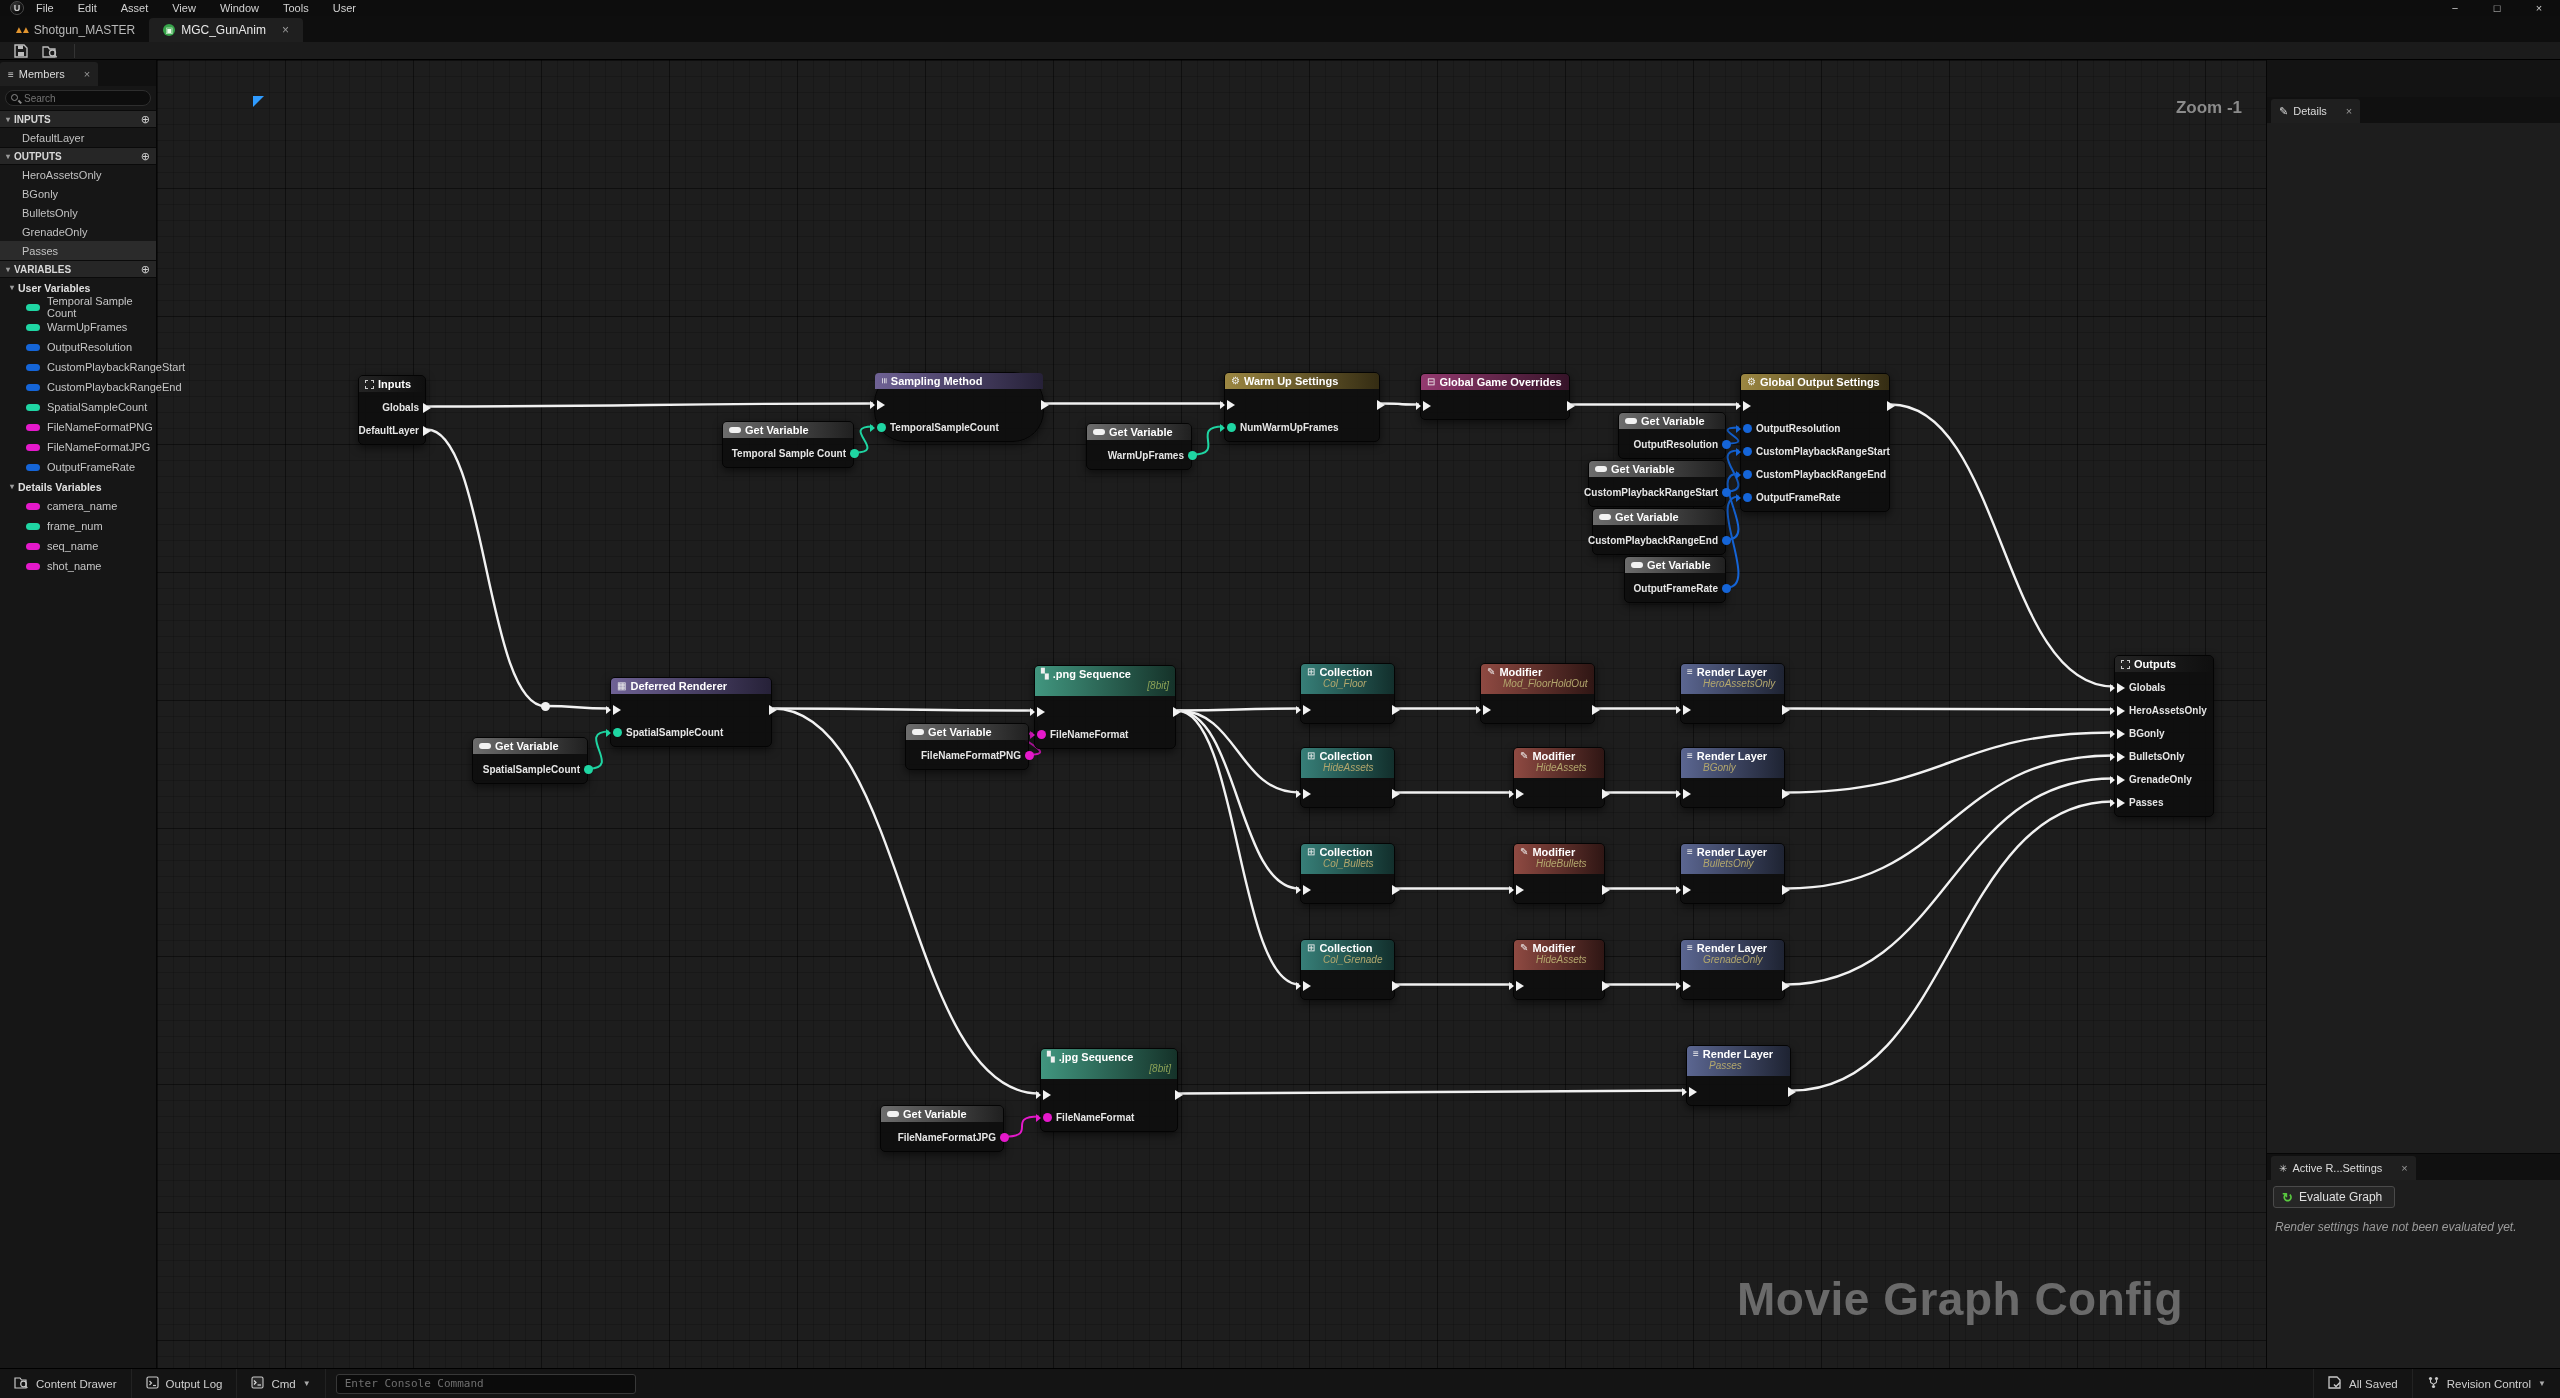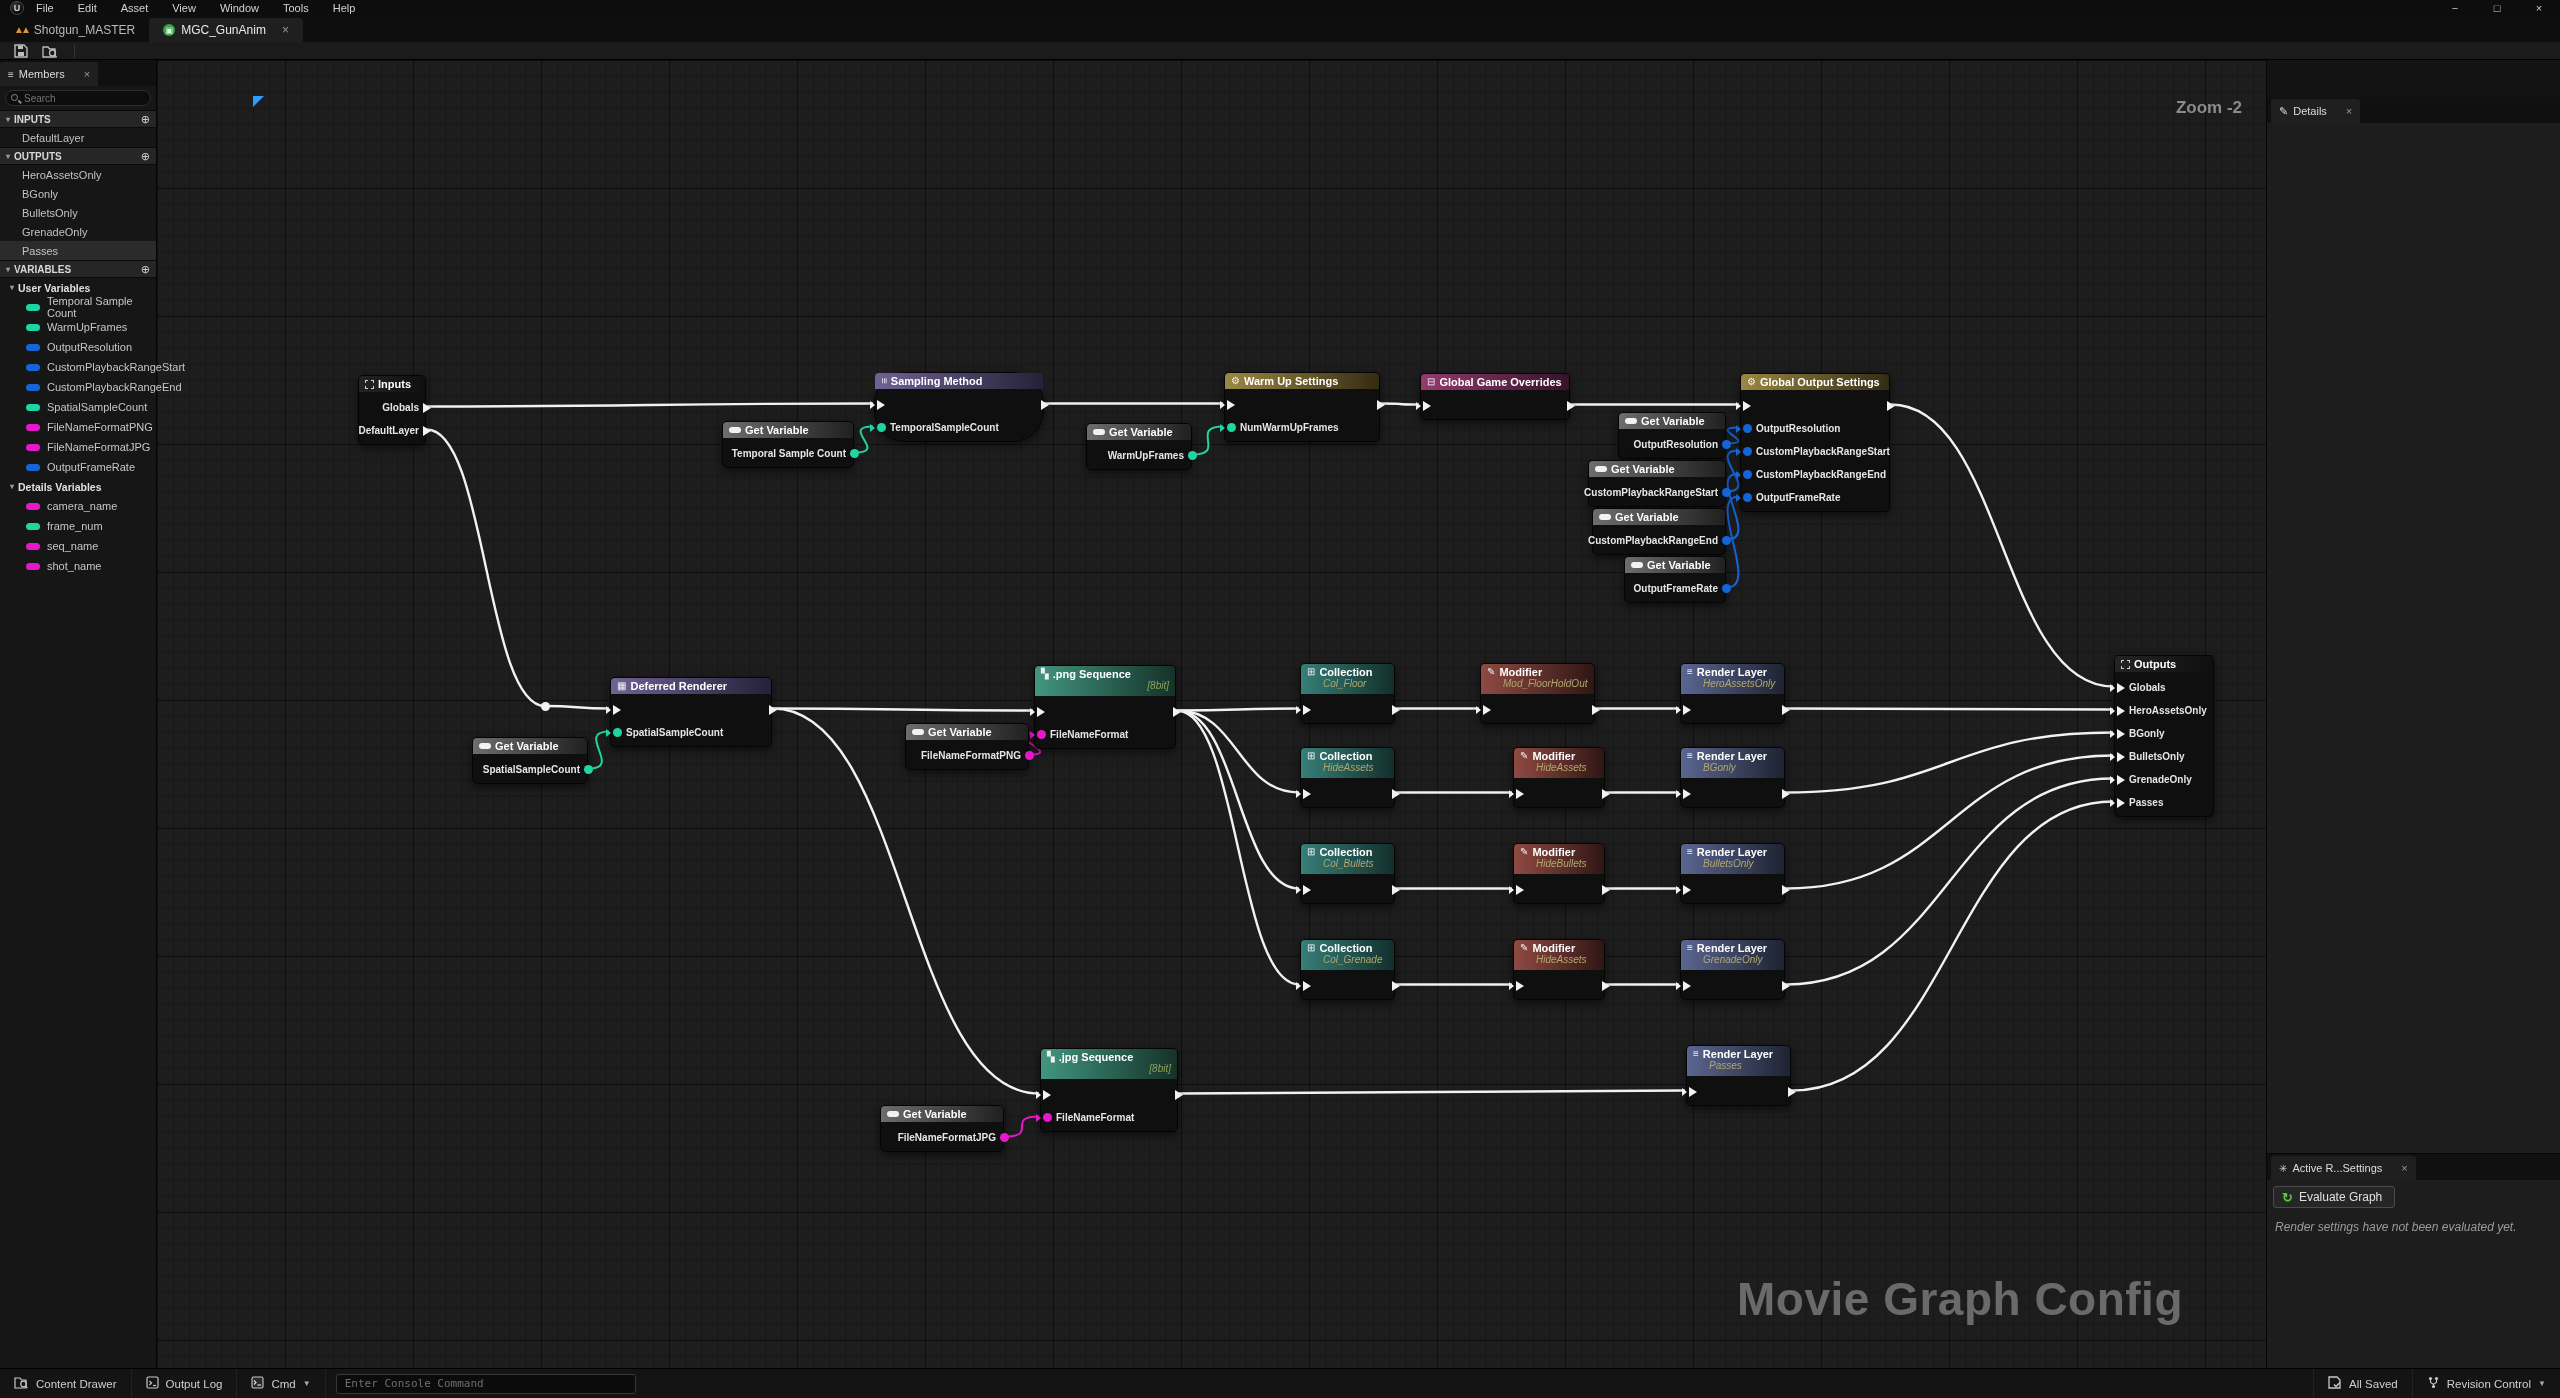--- a/index.html
+++ b/index.html
@@ -170,7 +170,7 @@
         <div class="menu-item">View</div>
         <div class="menu-item">Window</div>
         <div class="menu-item">Tools</div>
-        <div class="menu-item">Help</div>
+        <div class="menu-item">User</div>
       </div>
     <div class="wincontrols" id="win-controls">
         <div class="winbtn">−</div>

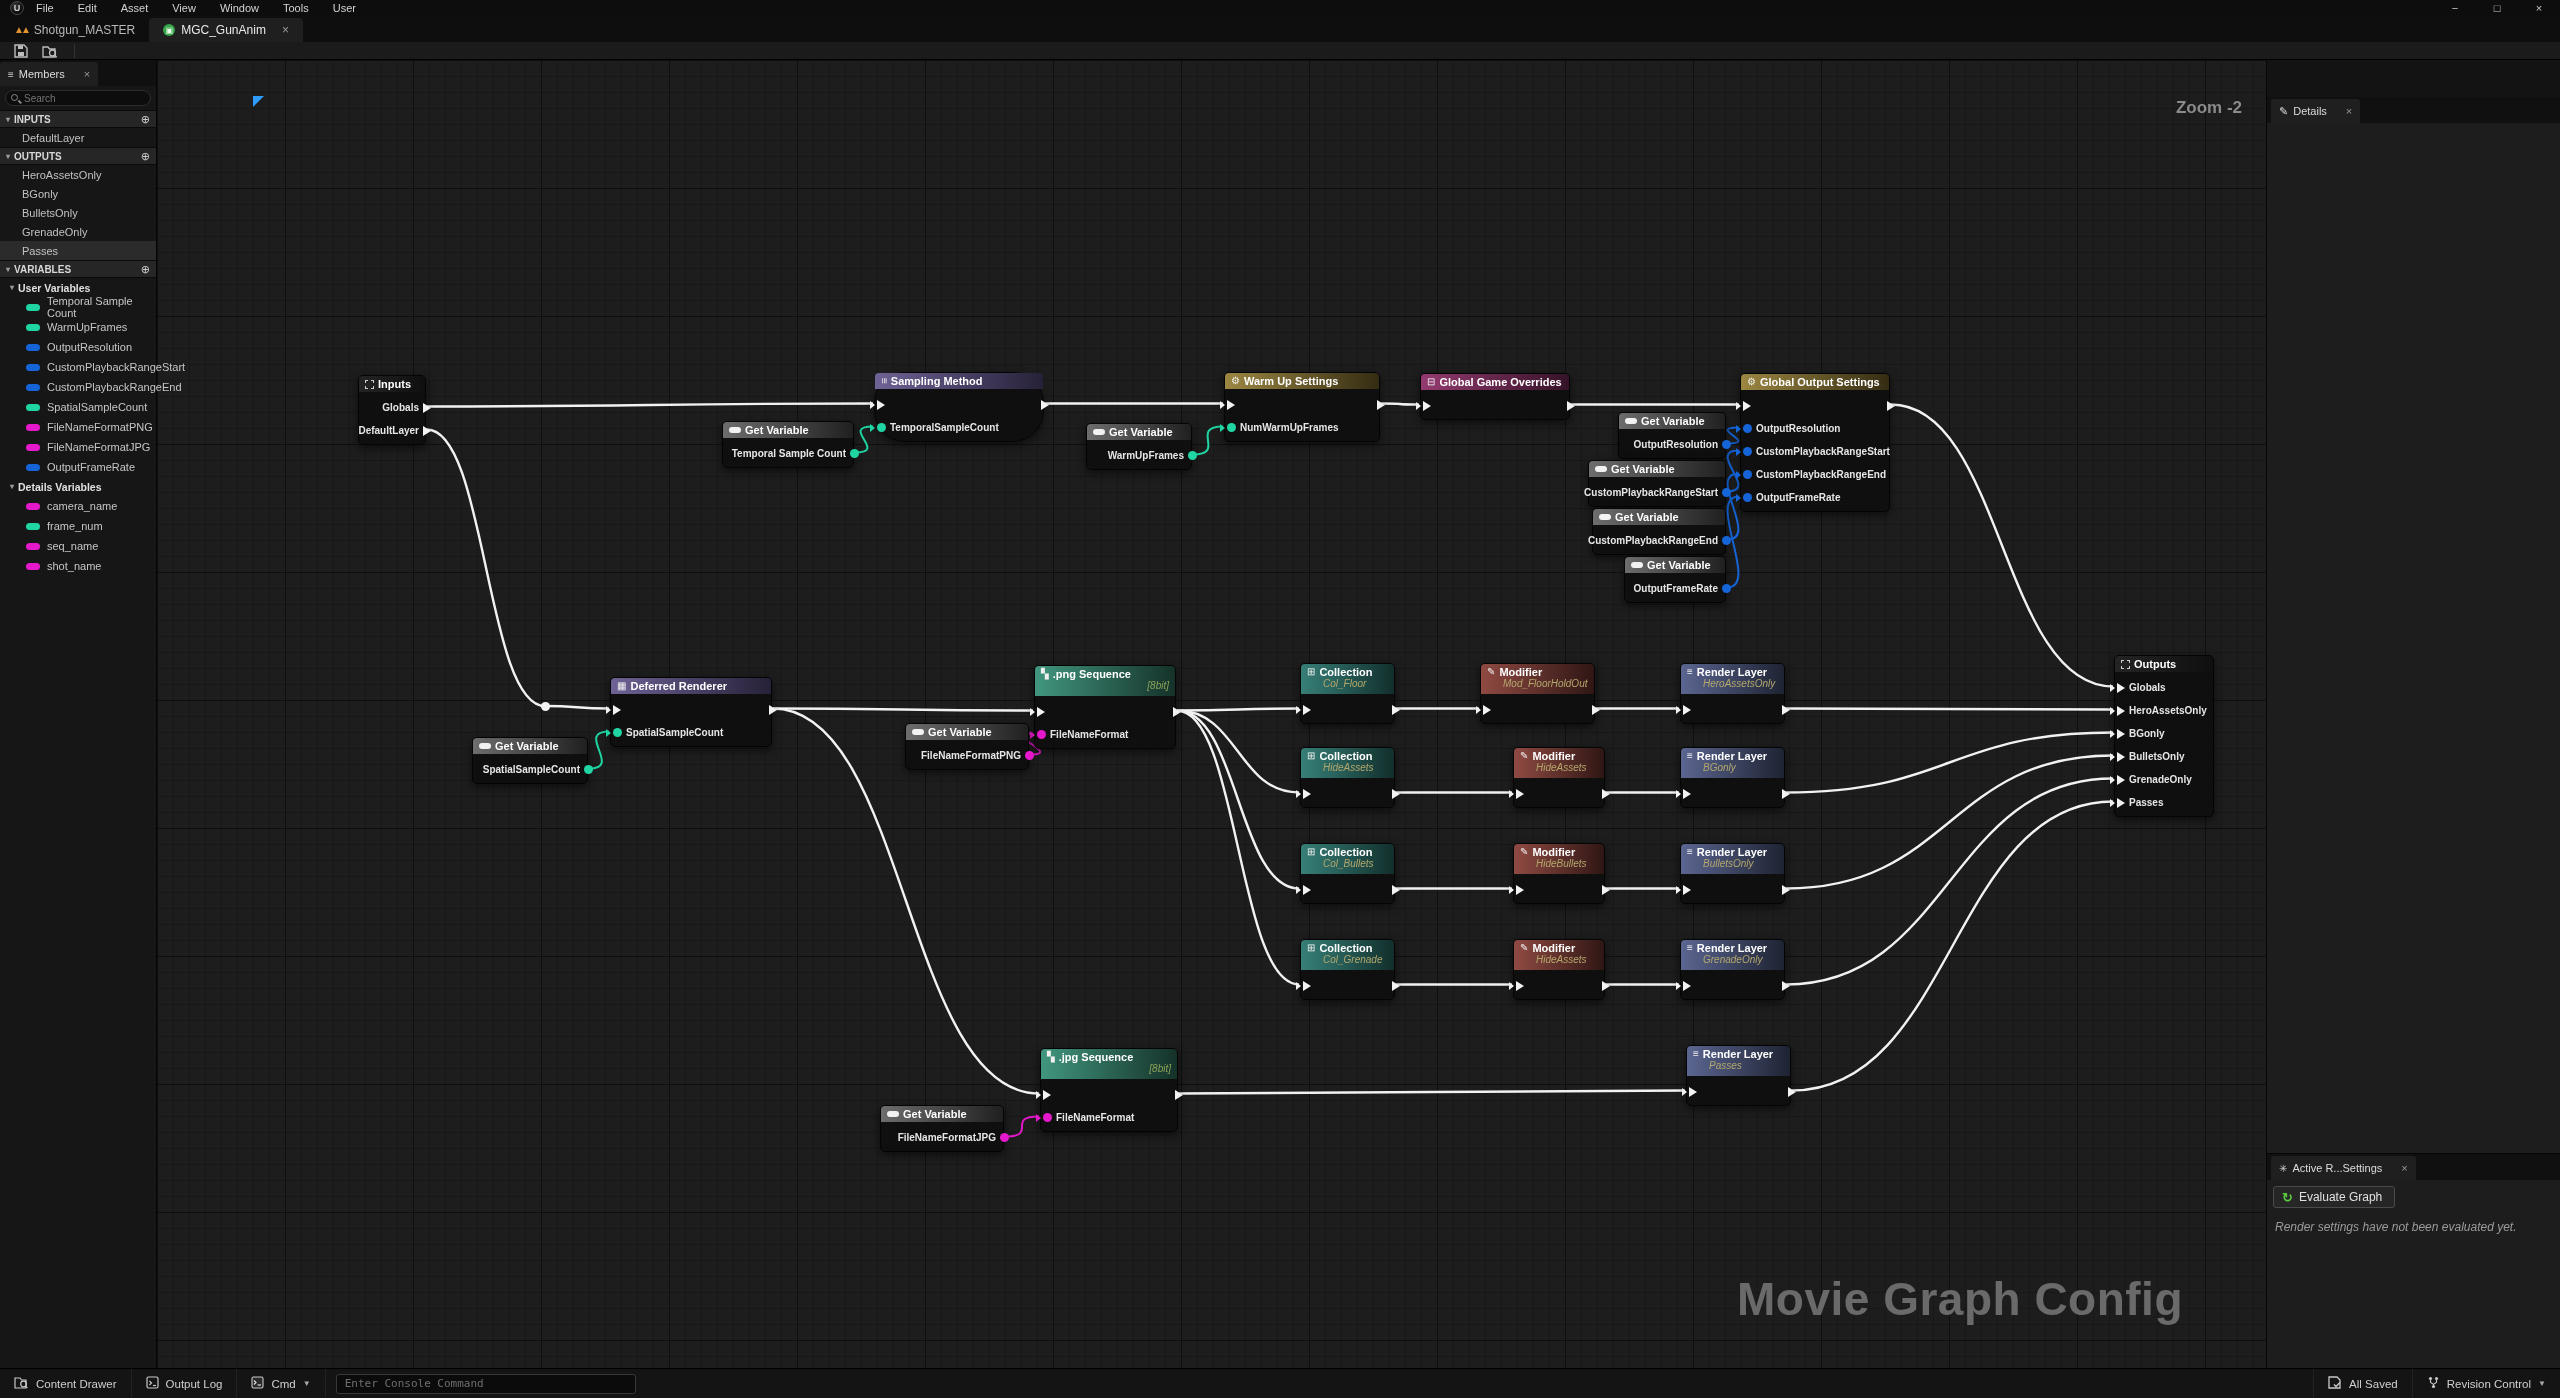--- a/index.html
+++ b/index.html
@@ -310,7 +310,7 @@
 
   <div class="graph" id="graph">
     <div class="origin-marker"></div>
-    <div class="zoomlabel">Zoom -2</div>
+    <div class="zoomlabel">Zoom -1</div>
     <div class="watermark">Movie Graph Config</div>
     <svg id="wires" width="2109" height="1308">
         <path d="M 270 346.5 C 480 346.5, 506 343.5, 716 343.5" fill="none" stroke="#f2f2f2" stroke-width="2.4"></path>

